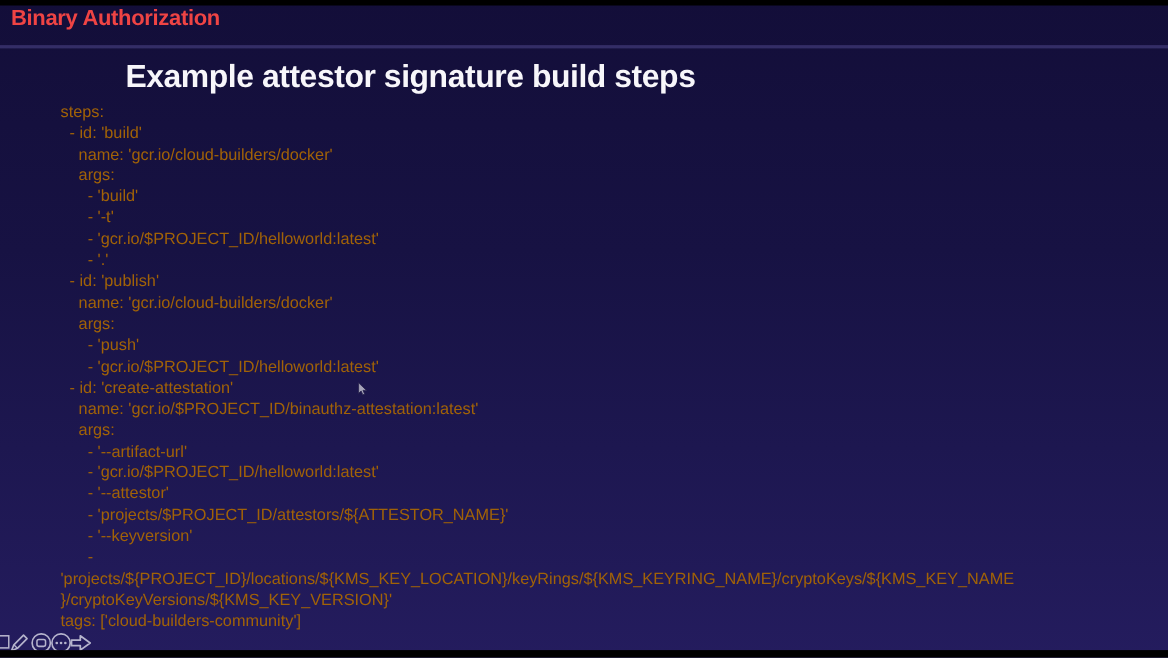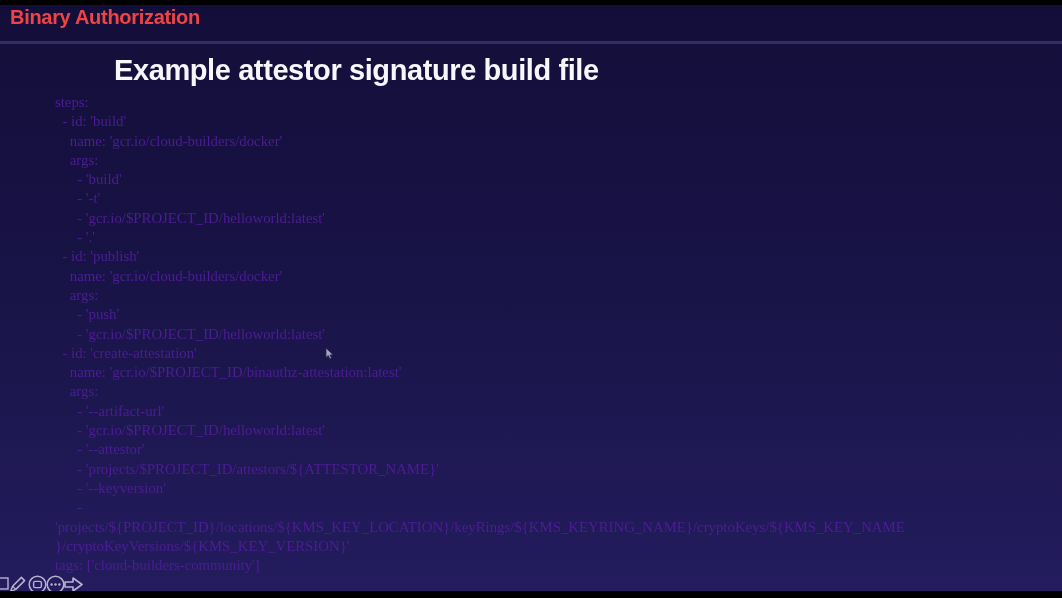--- a/index.html
+++ b/index.html
@@ -65,7 +65,7 @@
 <div class="deck-title">Binary Authorization</div>
 <div class="header-divider"></div>
 
-<div class="slide-title">Example attestor signature build file</div>
+<div class="slide-title">Example attestor signature build steps</div>
 
 <pre class="code-block">steps:
   - id: 'build'

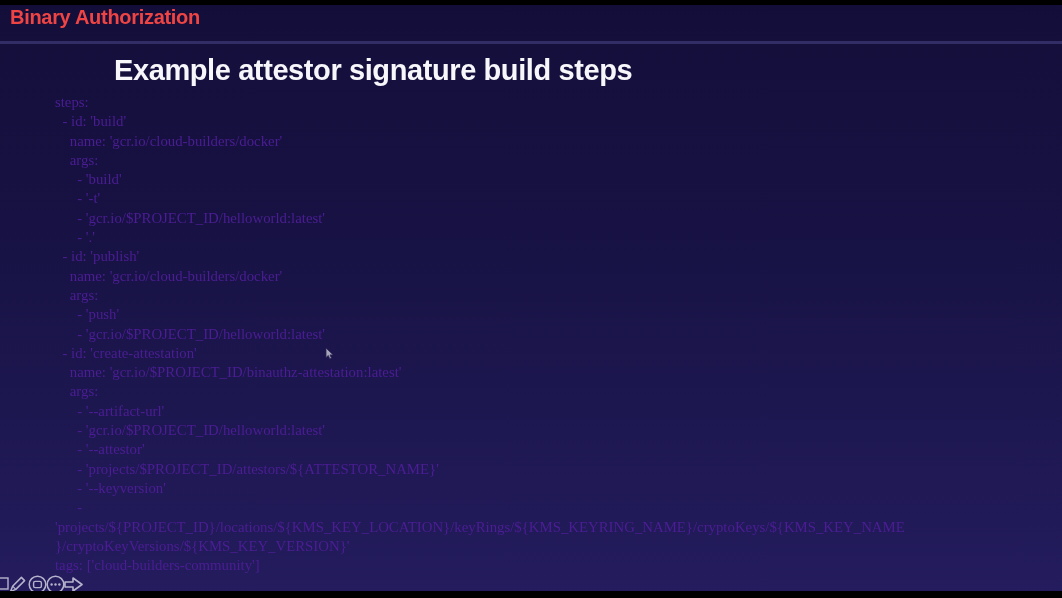--- a/index.html
+++ b/index.html
@@ -36,10 +36,10 @@
   .code-block {
     position: absolute; left: 55px; top: 93px;
     margin: 0;
-    font-family: Liberation Serif, serif;
+    font-family: Liberation Sans, sans-serif;
     font-size: 14.8px;
     line-height: 19.3px;
-    color: #4c1d95;
+    color: #a16207;
     white-space: pre;
   }
   .mouse-cursor {

